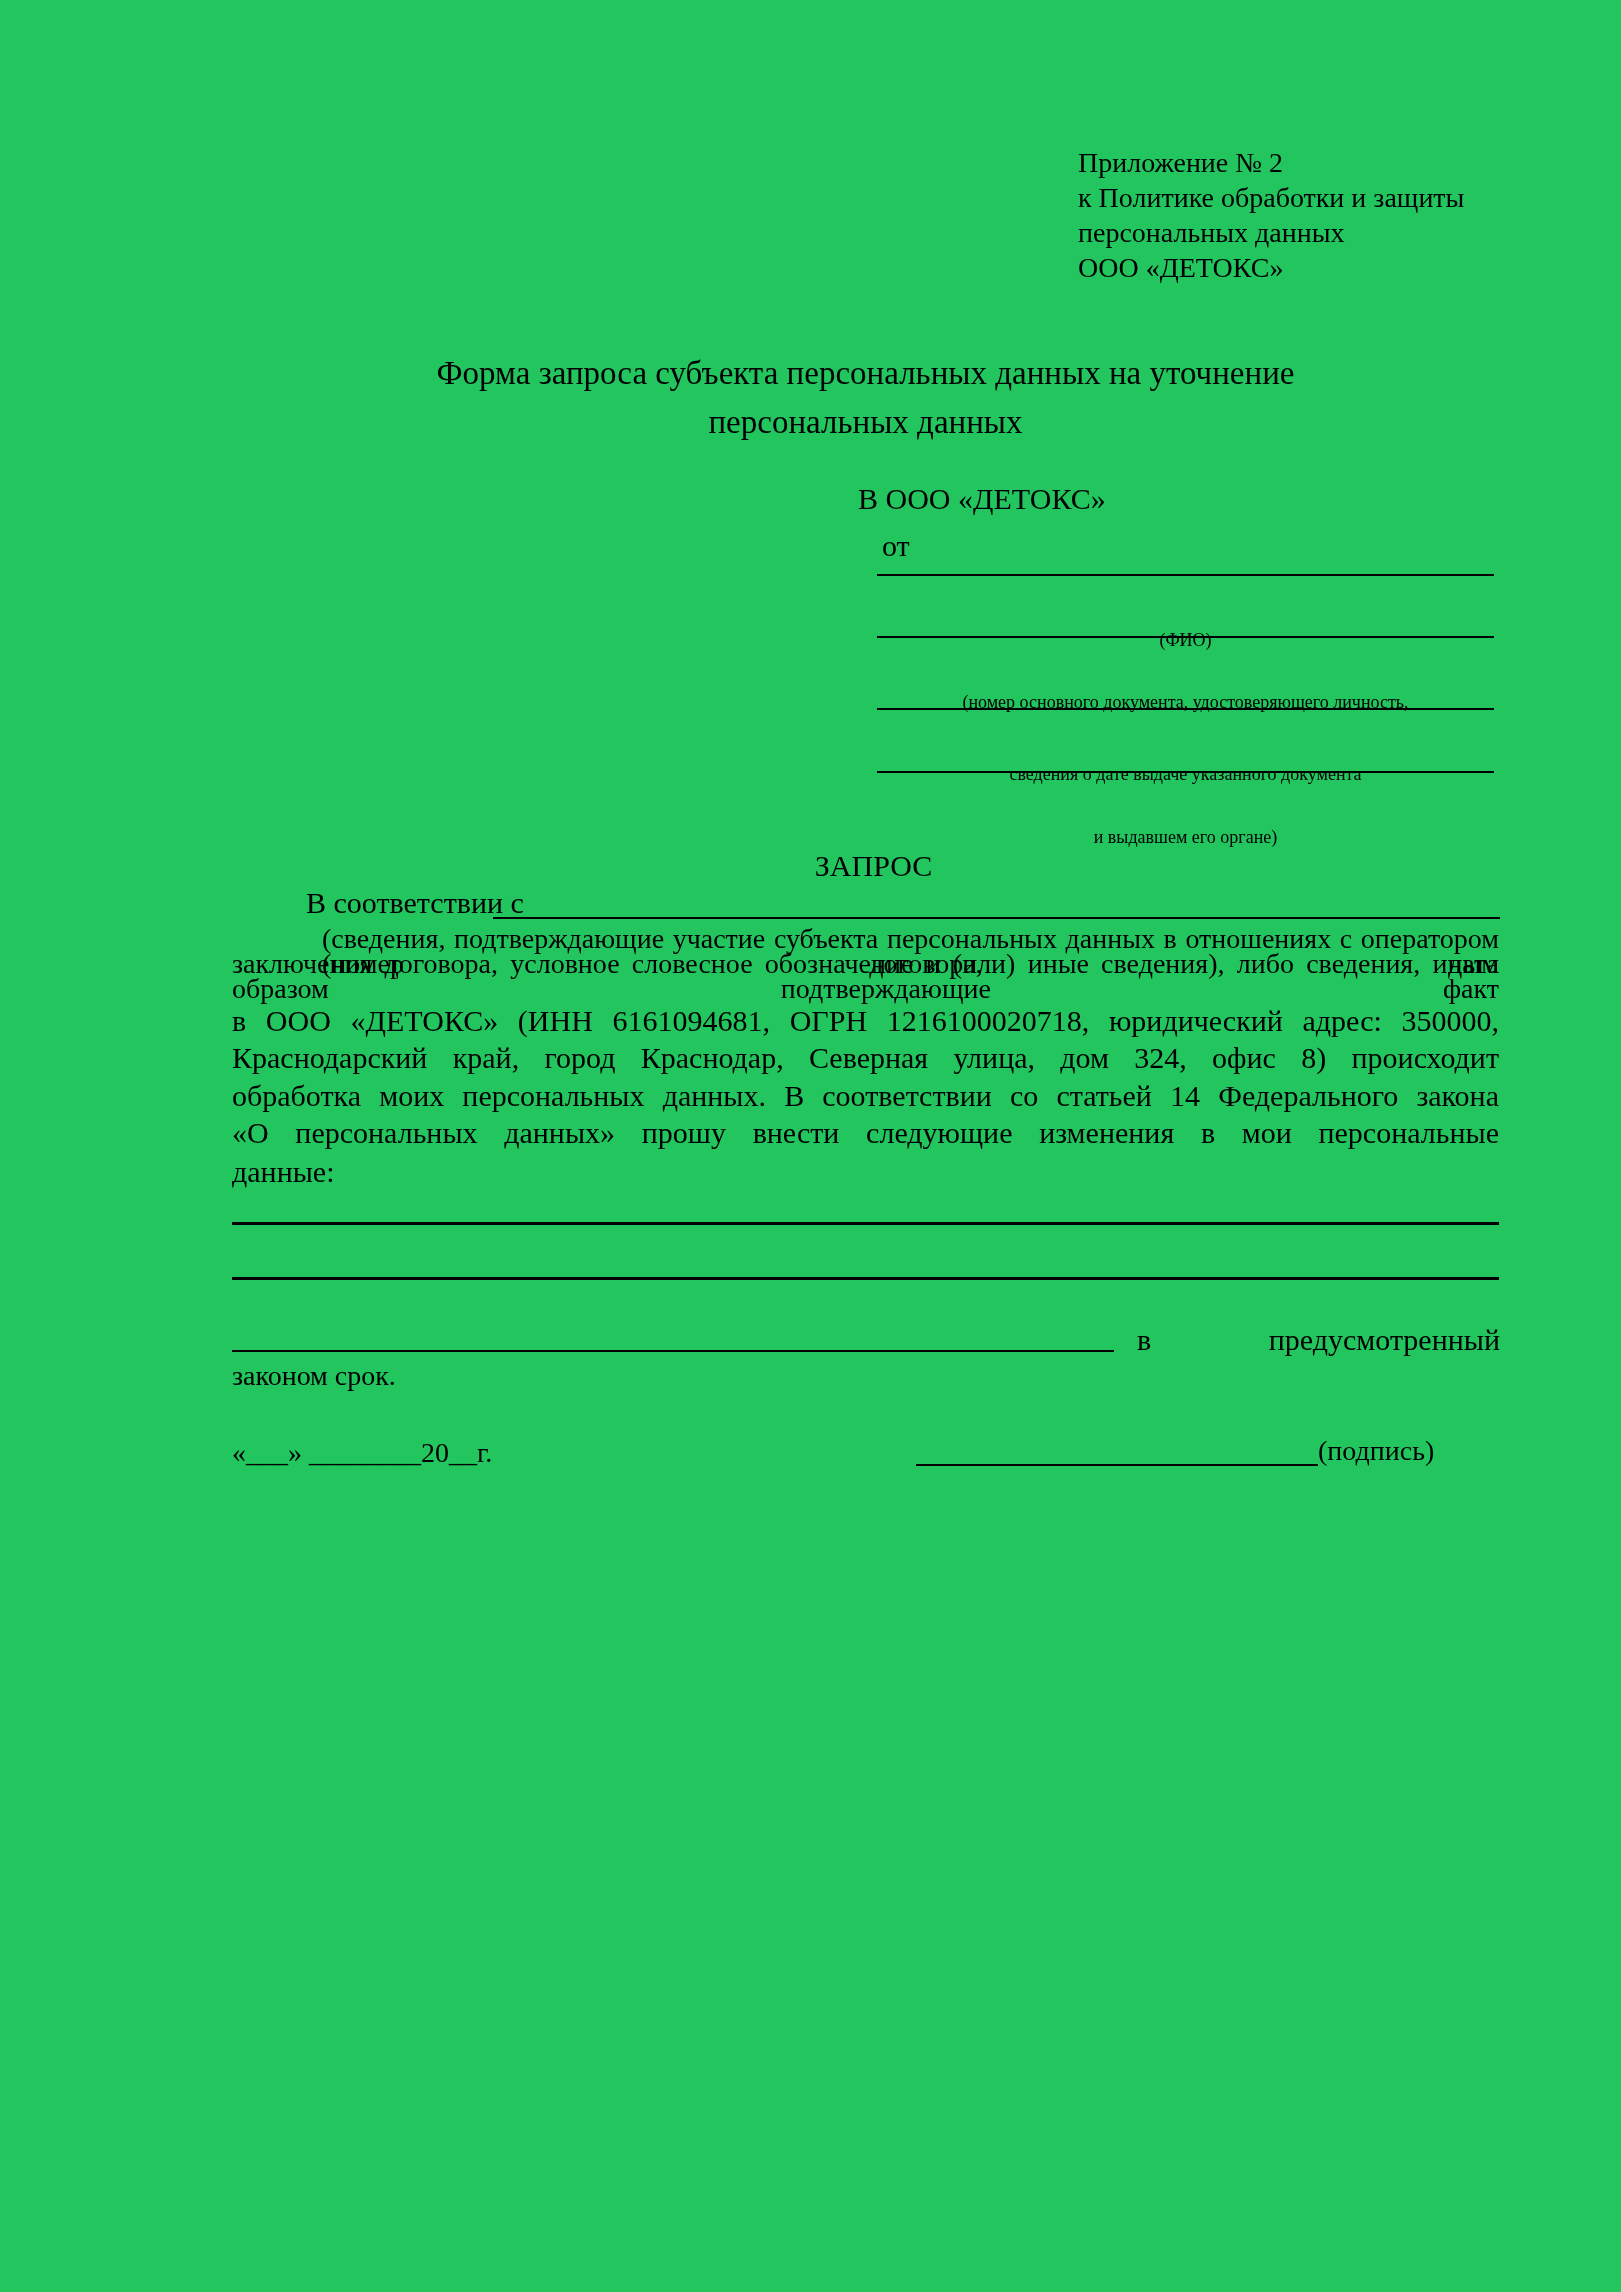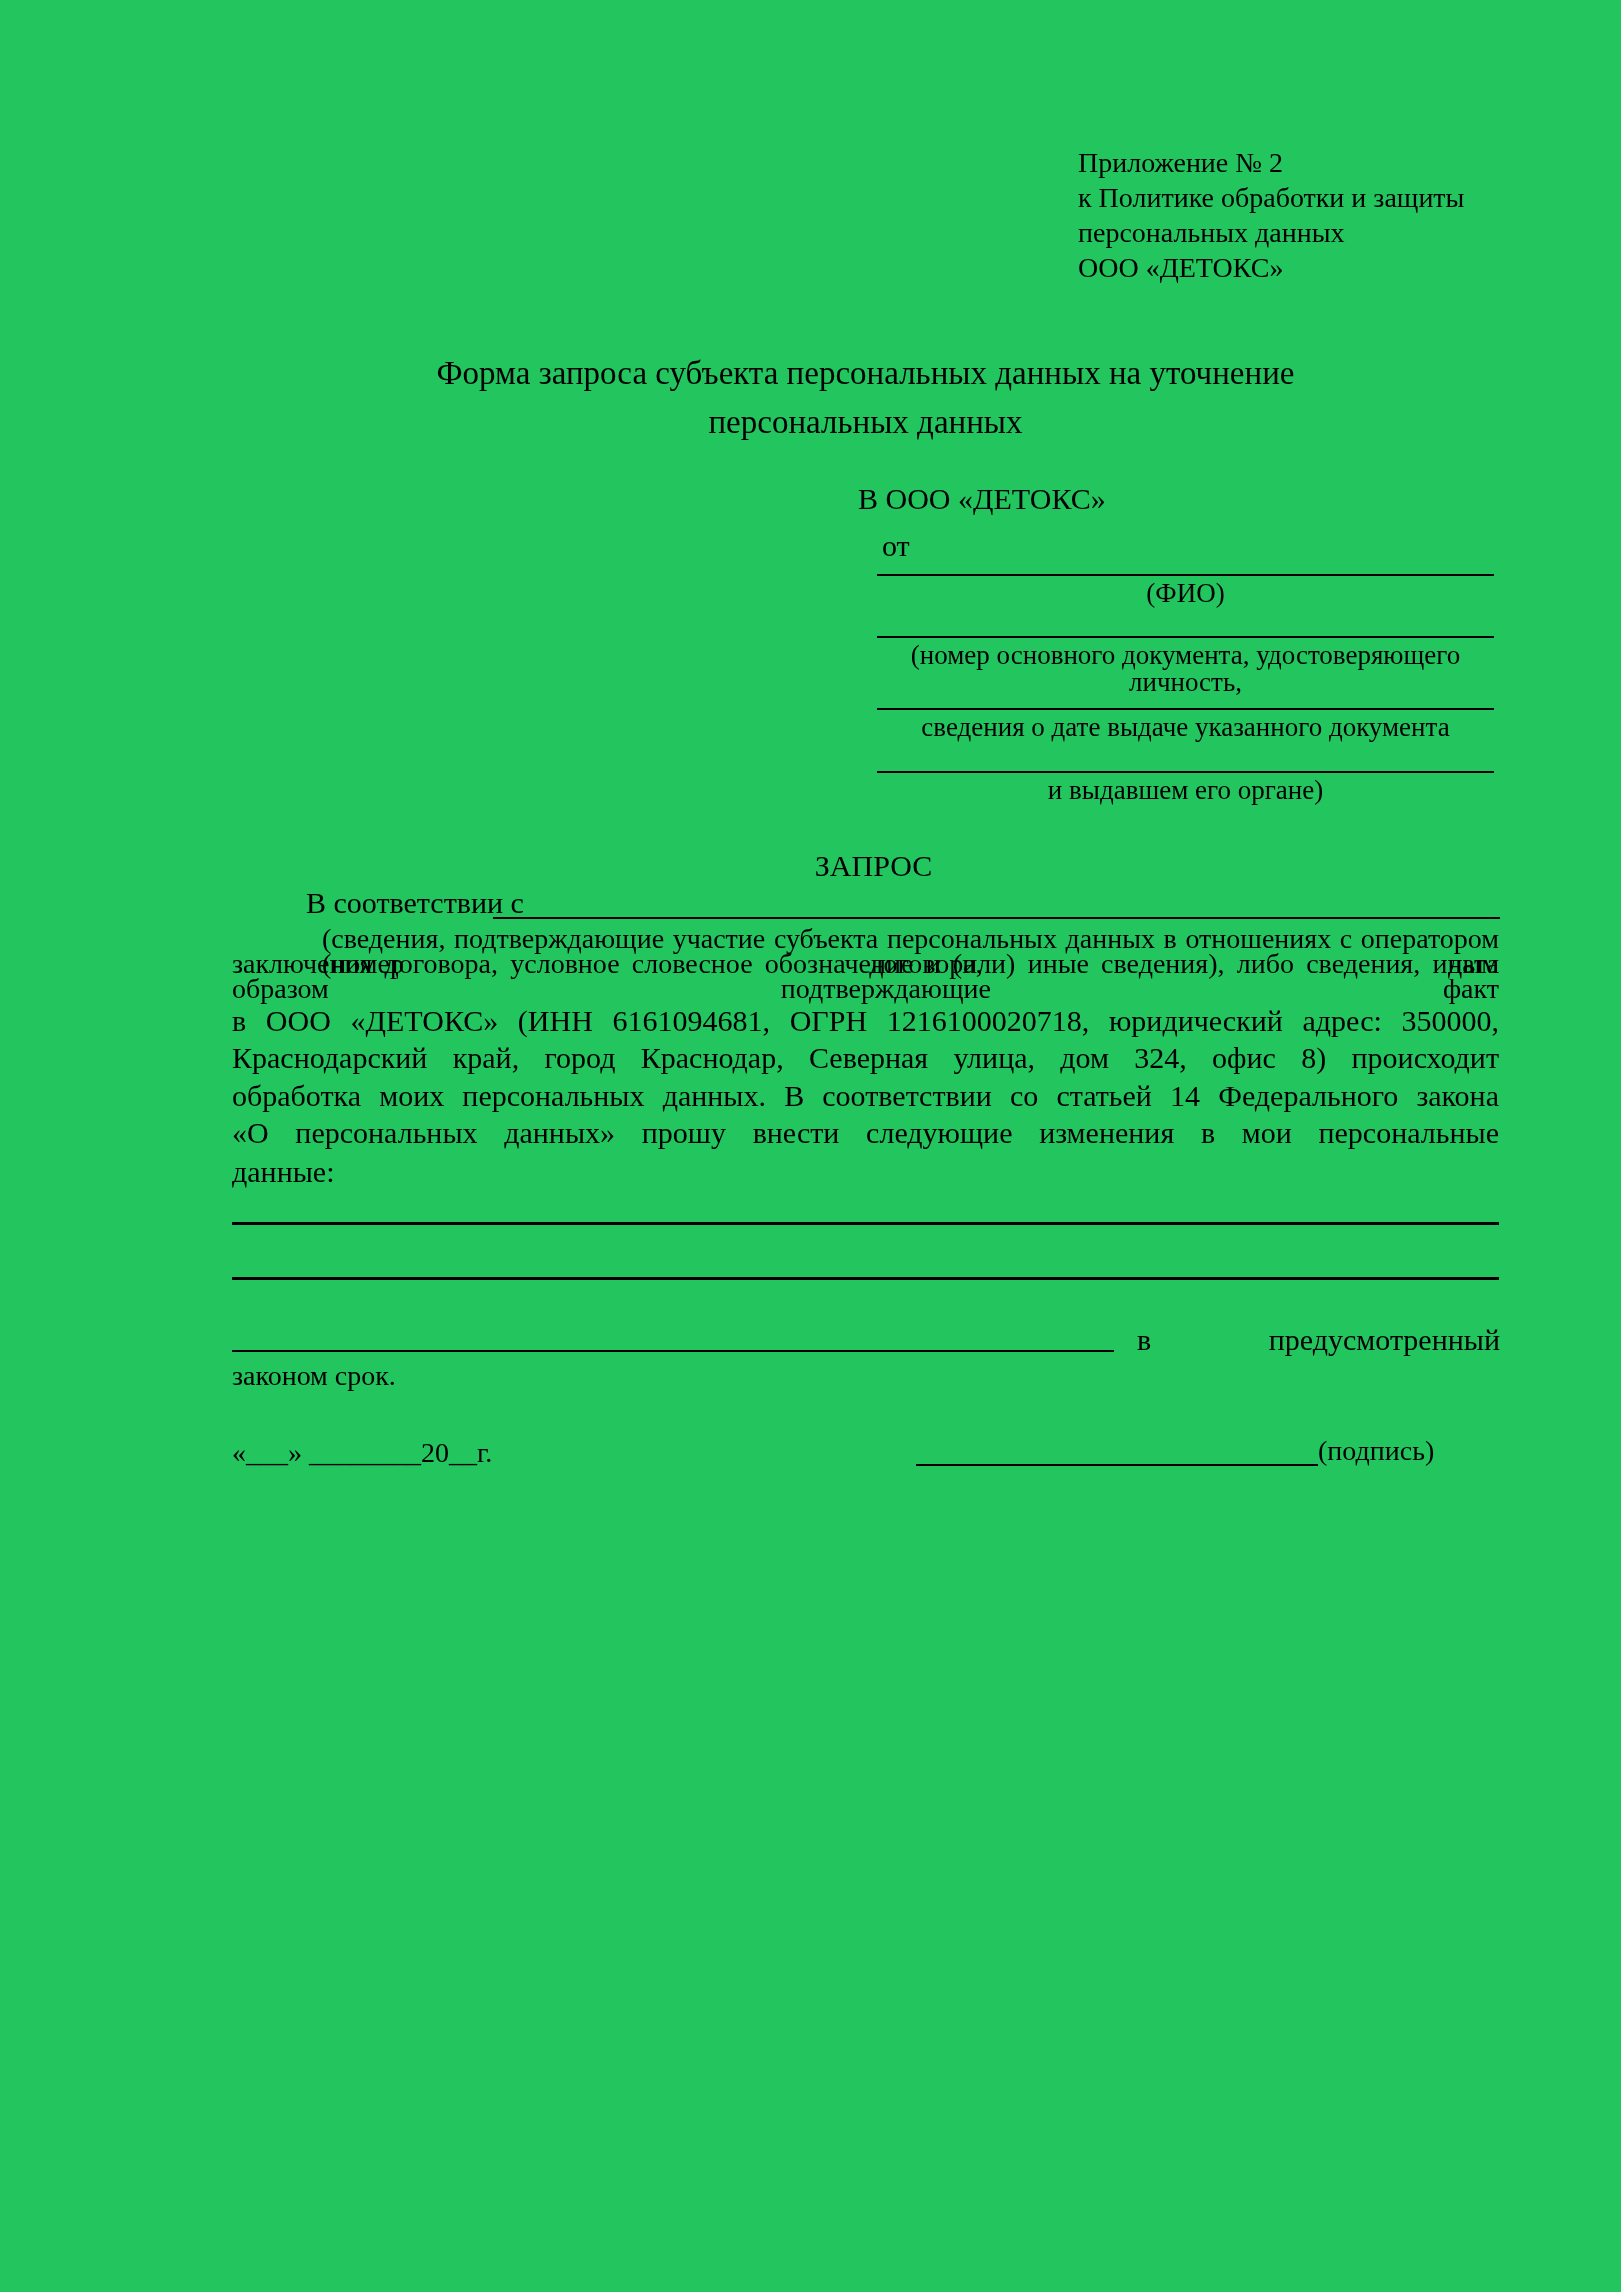--- a/index.html
+++ b/index.html
@@ -34,7 +34,7 @@
   .hline { position: absolute; border-top: 2.9px solid #000; height: 0; }
   .field-caption {
     position: absolute; left: 877px; width: 617px;
-    font-size: 27px; line-height: 27.4px; text-align: center;
+    font-size: 18px; line-height: 27.4px; text-align: center; margin-top: 47px;
   }
 
   .request-heading {

